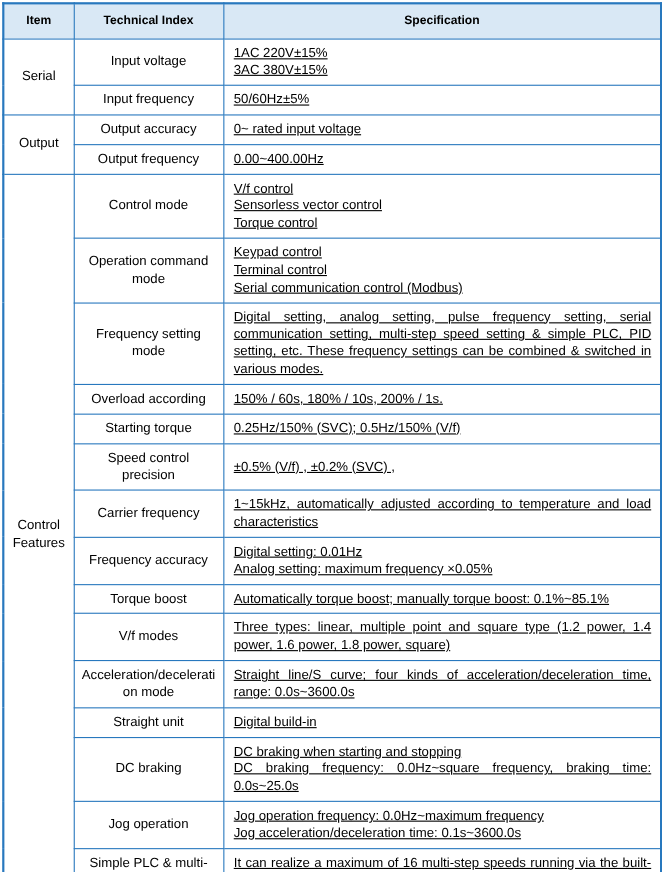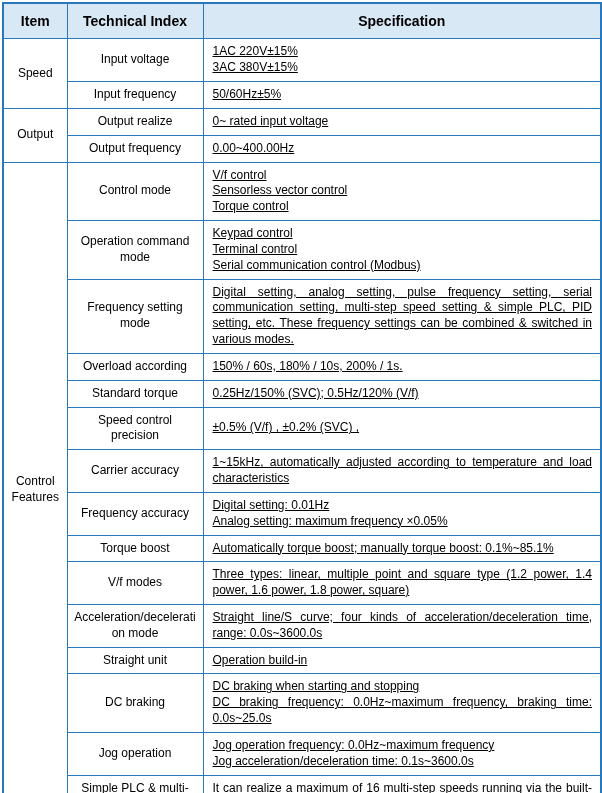--- a/index.html
+++ b/index.html
@@ -40,7 +40,7 @@
   .spec-table th{
     background:var(--header-bg);
     font-weight:bold;
-    font-size:14px;
+    font-size:11px;
     text-align:center;
     padding:8px 4px;
   }

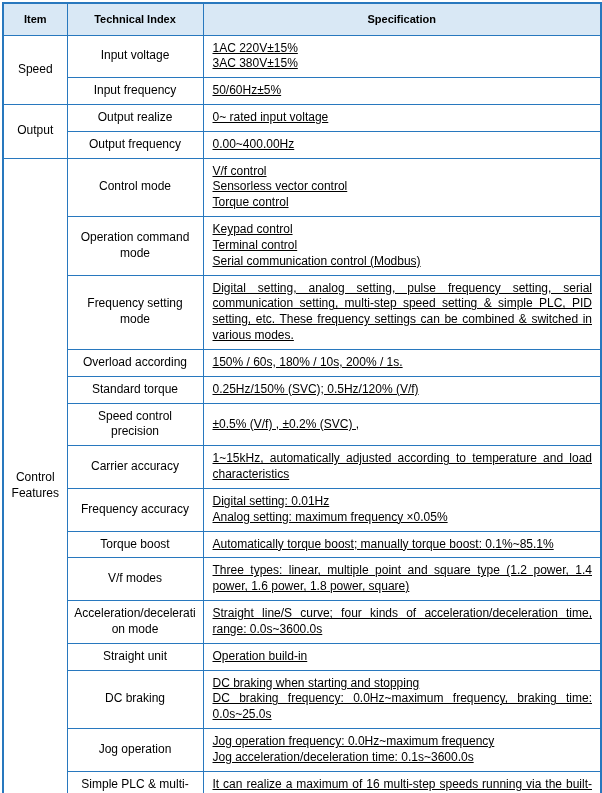--- a/index.html
+++ b/index.html
@@ -84,7 +84,7 @@
     </thead>
     <tbody id="spec-body">
         <tr>
-          <td class="item-cell" rowspan="2">Speed</td>
+          <td class="item-cell" rowspan="2">Serial</td>
           <td class="index-cell">Input voltage</td>
           <td class="spec-cell">1AC 220V±15%
 3AC 380V±15%</td>

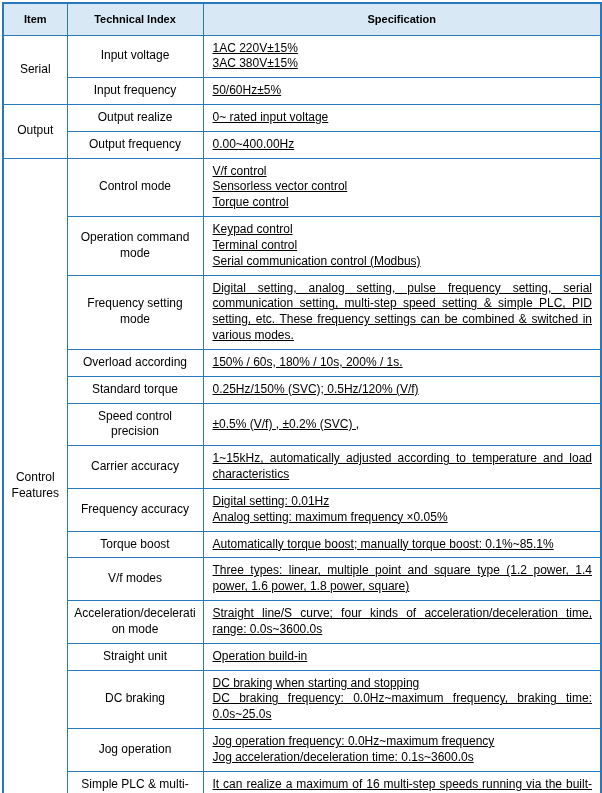--- a/index.html
+++ b/index.html
@@ -95,7 +95,7 @@
         </tr>
         <tr>
           <td class="item-cell" rowspan="2">Output</td>
-          <td class="index-cell">Output realize</td>
+          <td class="index-cell">Output accuracy</td>
           <td class="spec-cell">0~ rated input voltage</td>
         </tr>
         <tr>

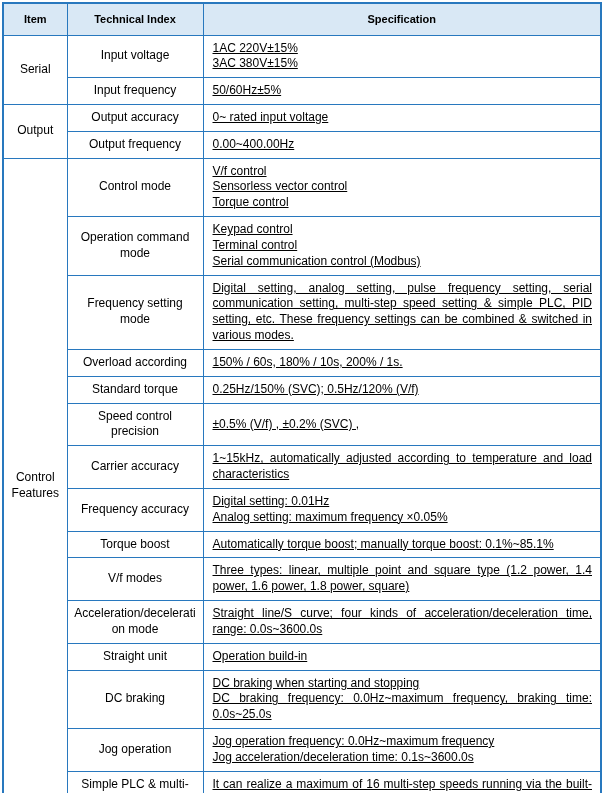--- a/index.html
+++ b/index.html
@@ -124,7 +124,7 @@
           <td class="spec-cell">150% / 60s, 180% / 10s, 200% / 1s.</td>
         </tr>
         <tr>
-          <td class="index-cell">Standard torque</td>
+          <td class="index-cell">Starting torque</td>
           <td class="spec-cell">0.25Hz/150% (SVC); 0.5Hz/120% (V/f)</td>
         </tr>
         <tr>

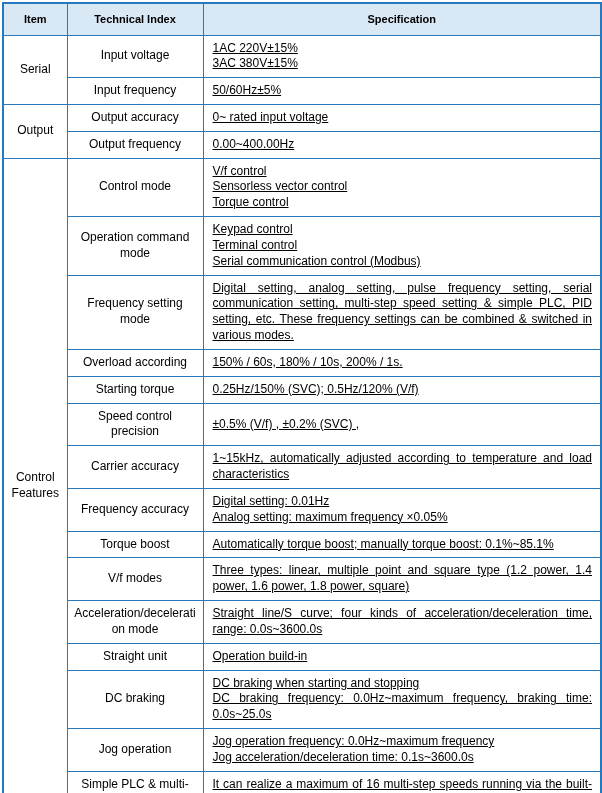--- a/index.html
+++ b/index.html
@@ -125,7 +125,7 @@
         </tr>
         <tr>
           <td class="index-cell">Starting torque</td>
-          <td class="spec-cell">0.25Hz/150% (SVC); 0.5Hz/120% (V/f)</td>
+          <td class="spec-cell">0.25Hz/150% (SVC); 0.5Hz/150% (V/f)</td>
         </tr>
         <tr>
           <td class="index-cell">Speed control precision</td>

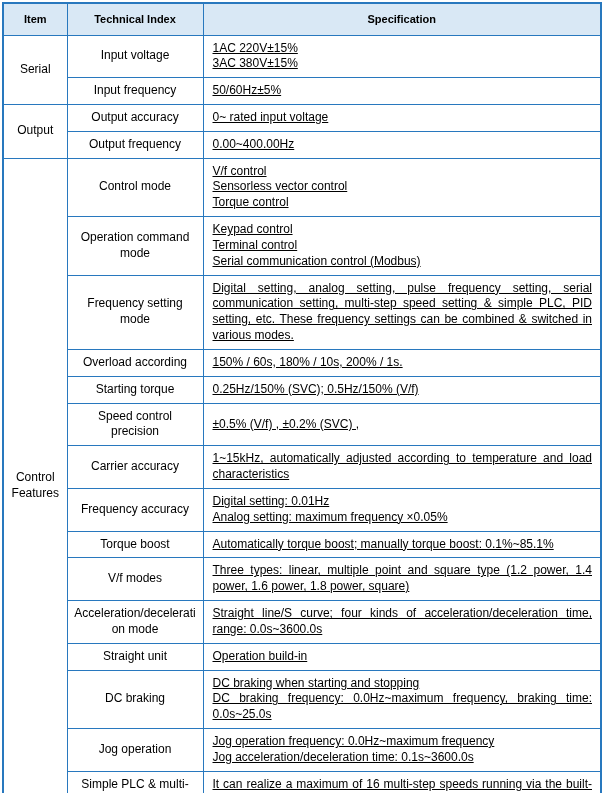--- a/index.html
+++ b/index.html
@@ -132,7 +132,7 @@
           <td class="spec-cell">±0.5% (V/f) , ±0.2% (SVC) ,</td>
         </tr>
         <tr>
-          <td class="index-cell">Carrier accuracy</td>
+          <td class="index-cell">Carrier frequency</td>
           <td class="spec-cell">1~15kHz, automatically adjusted according to temperature and load characteristics</td>
         </tr>
         <tr>

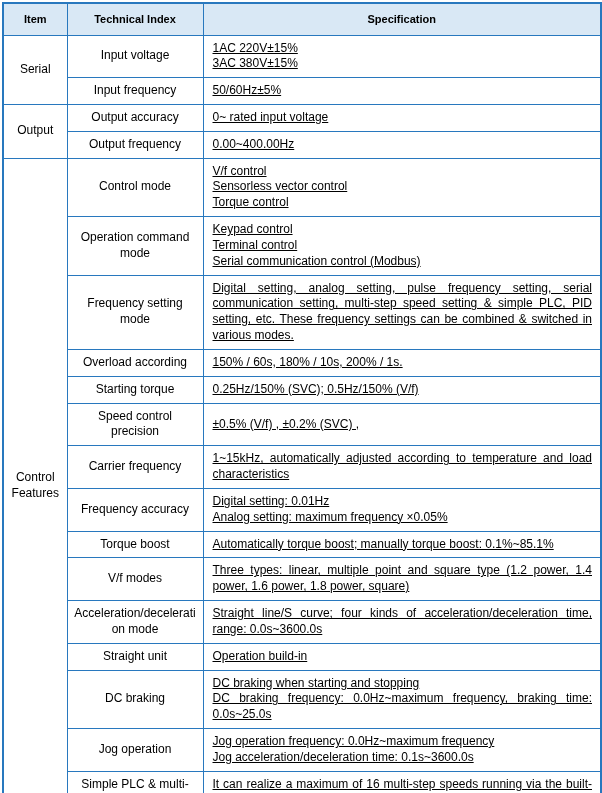--- a/index.html
+++ b/index.html
@@ -154,7 +154,7 @@
         </tr>
         <tr>
           <td class="index-cell">Straight unit</td>
-          <td class="spec-cell">Operation build-in</td>
+          <td class="spec-cell">Digital build-in</td>
         </tr>
         <tr>
           <td class="index-cell">DC braking</td>

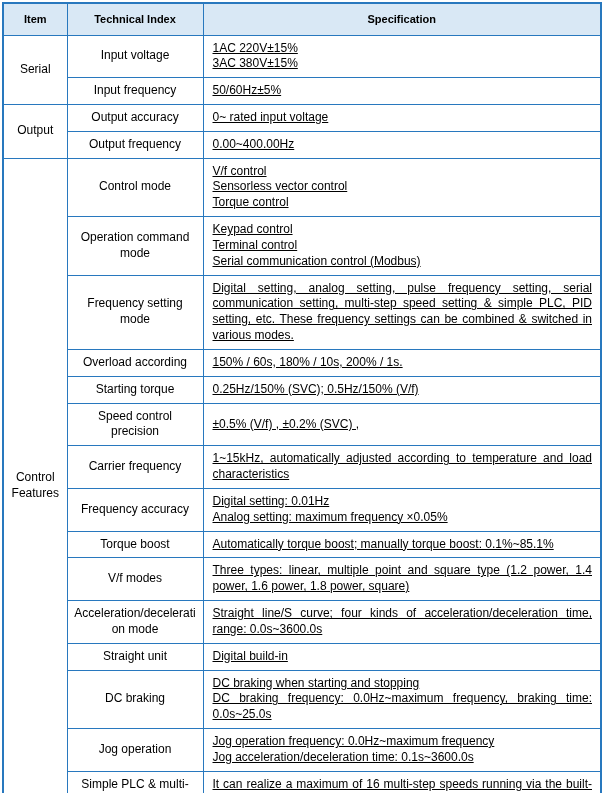--- a/index.html
+++ b/index.html
@@ -159,7 +159,7 @@
         <tr>
           <td class="index-cell">DC braking</td>
           <td class="spec-cell">DC braking when starting and stopping
-DC braking frequency: 0.0Hz~maximum frequency, braking time: 0.0s~25.0s</td>
+DC braking frequency: 0.0Hz~square frequency, braking time: 0.0s~25.0s</td>
         </tr>
         <tr>
           <td class="index-cell">Jog operation</td>

